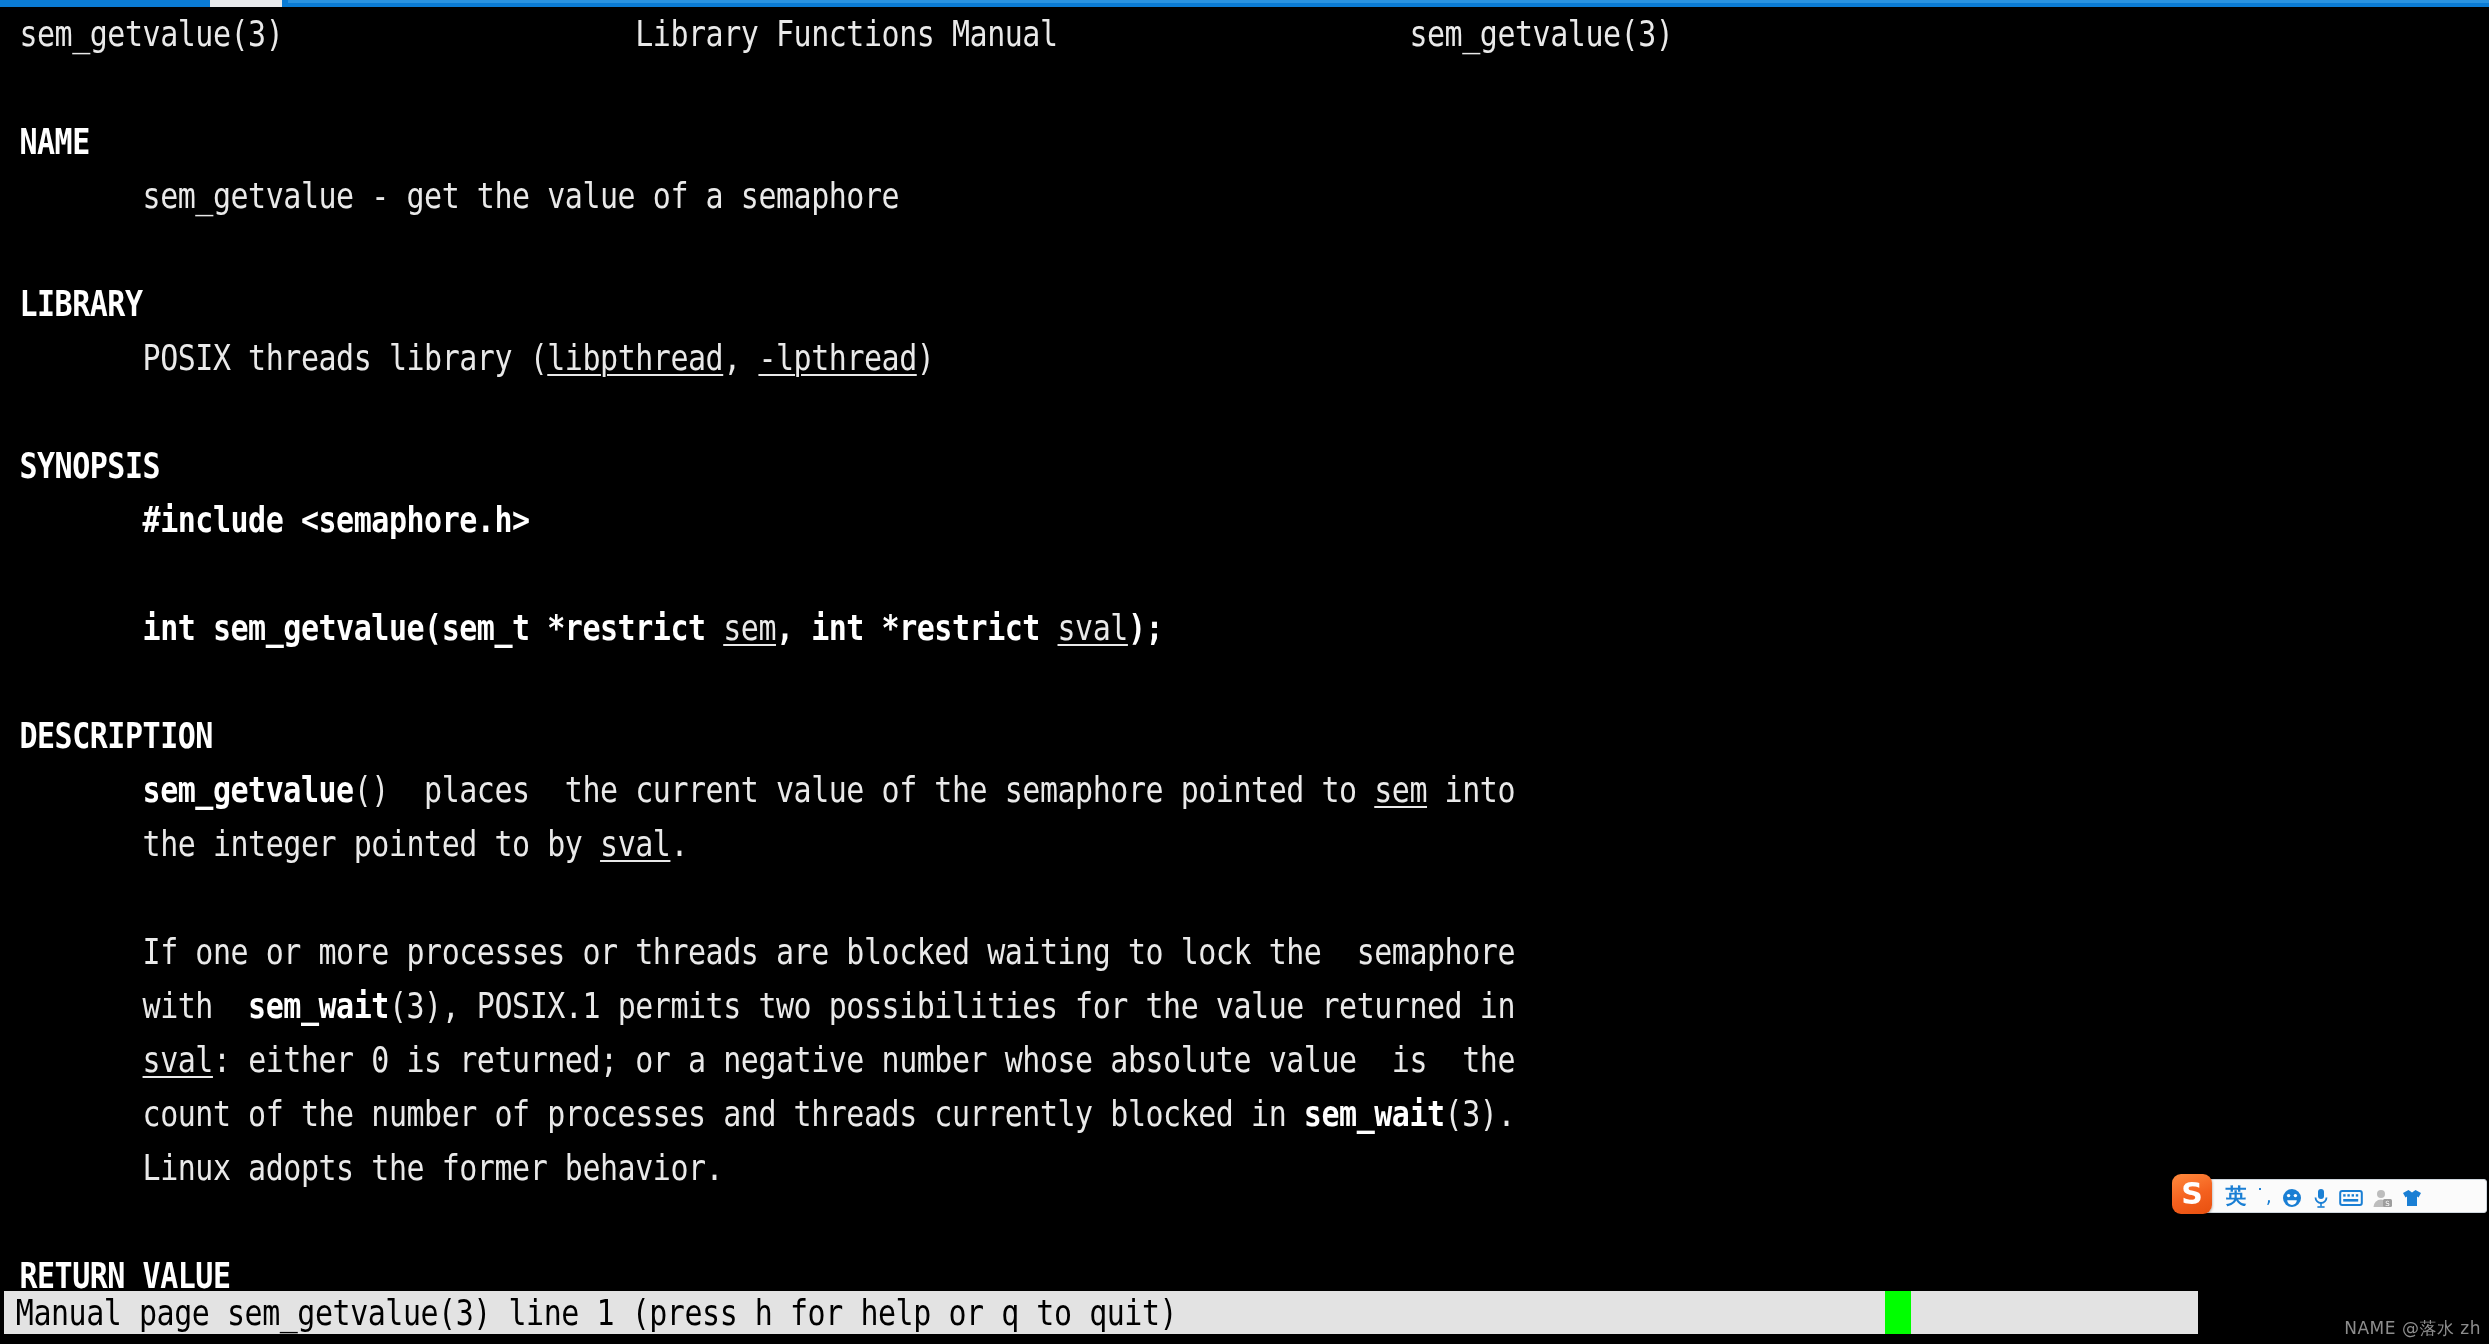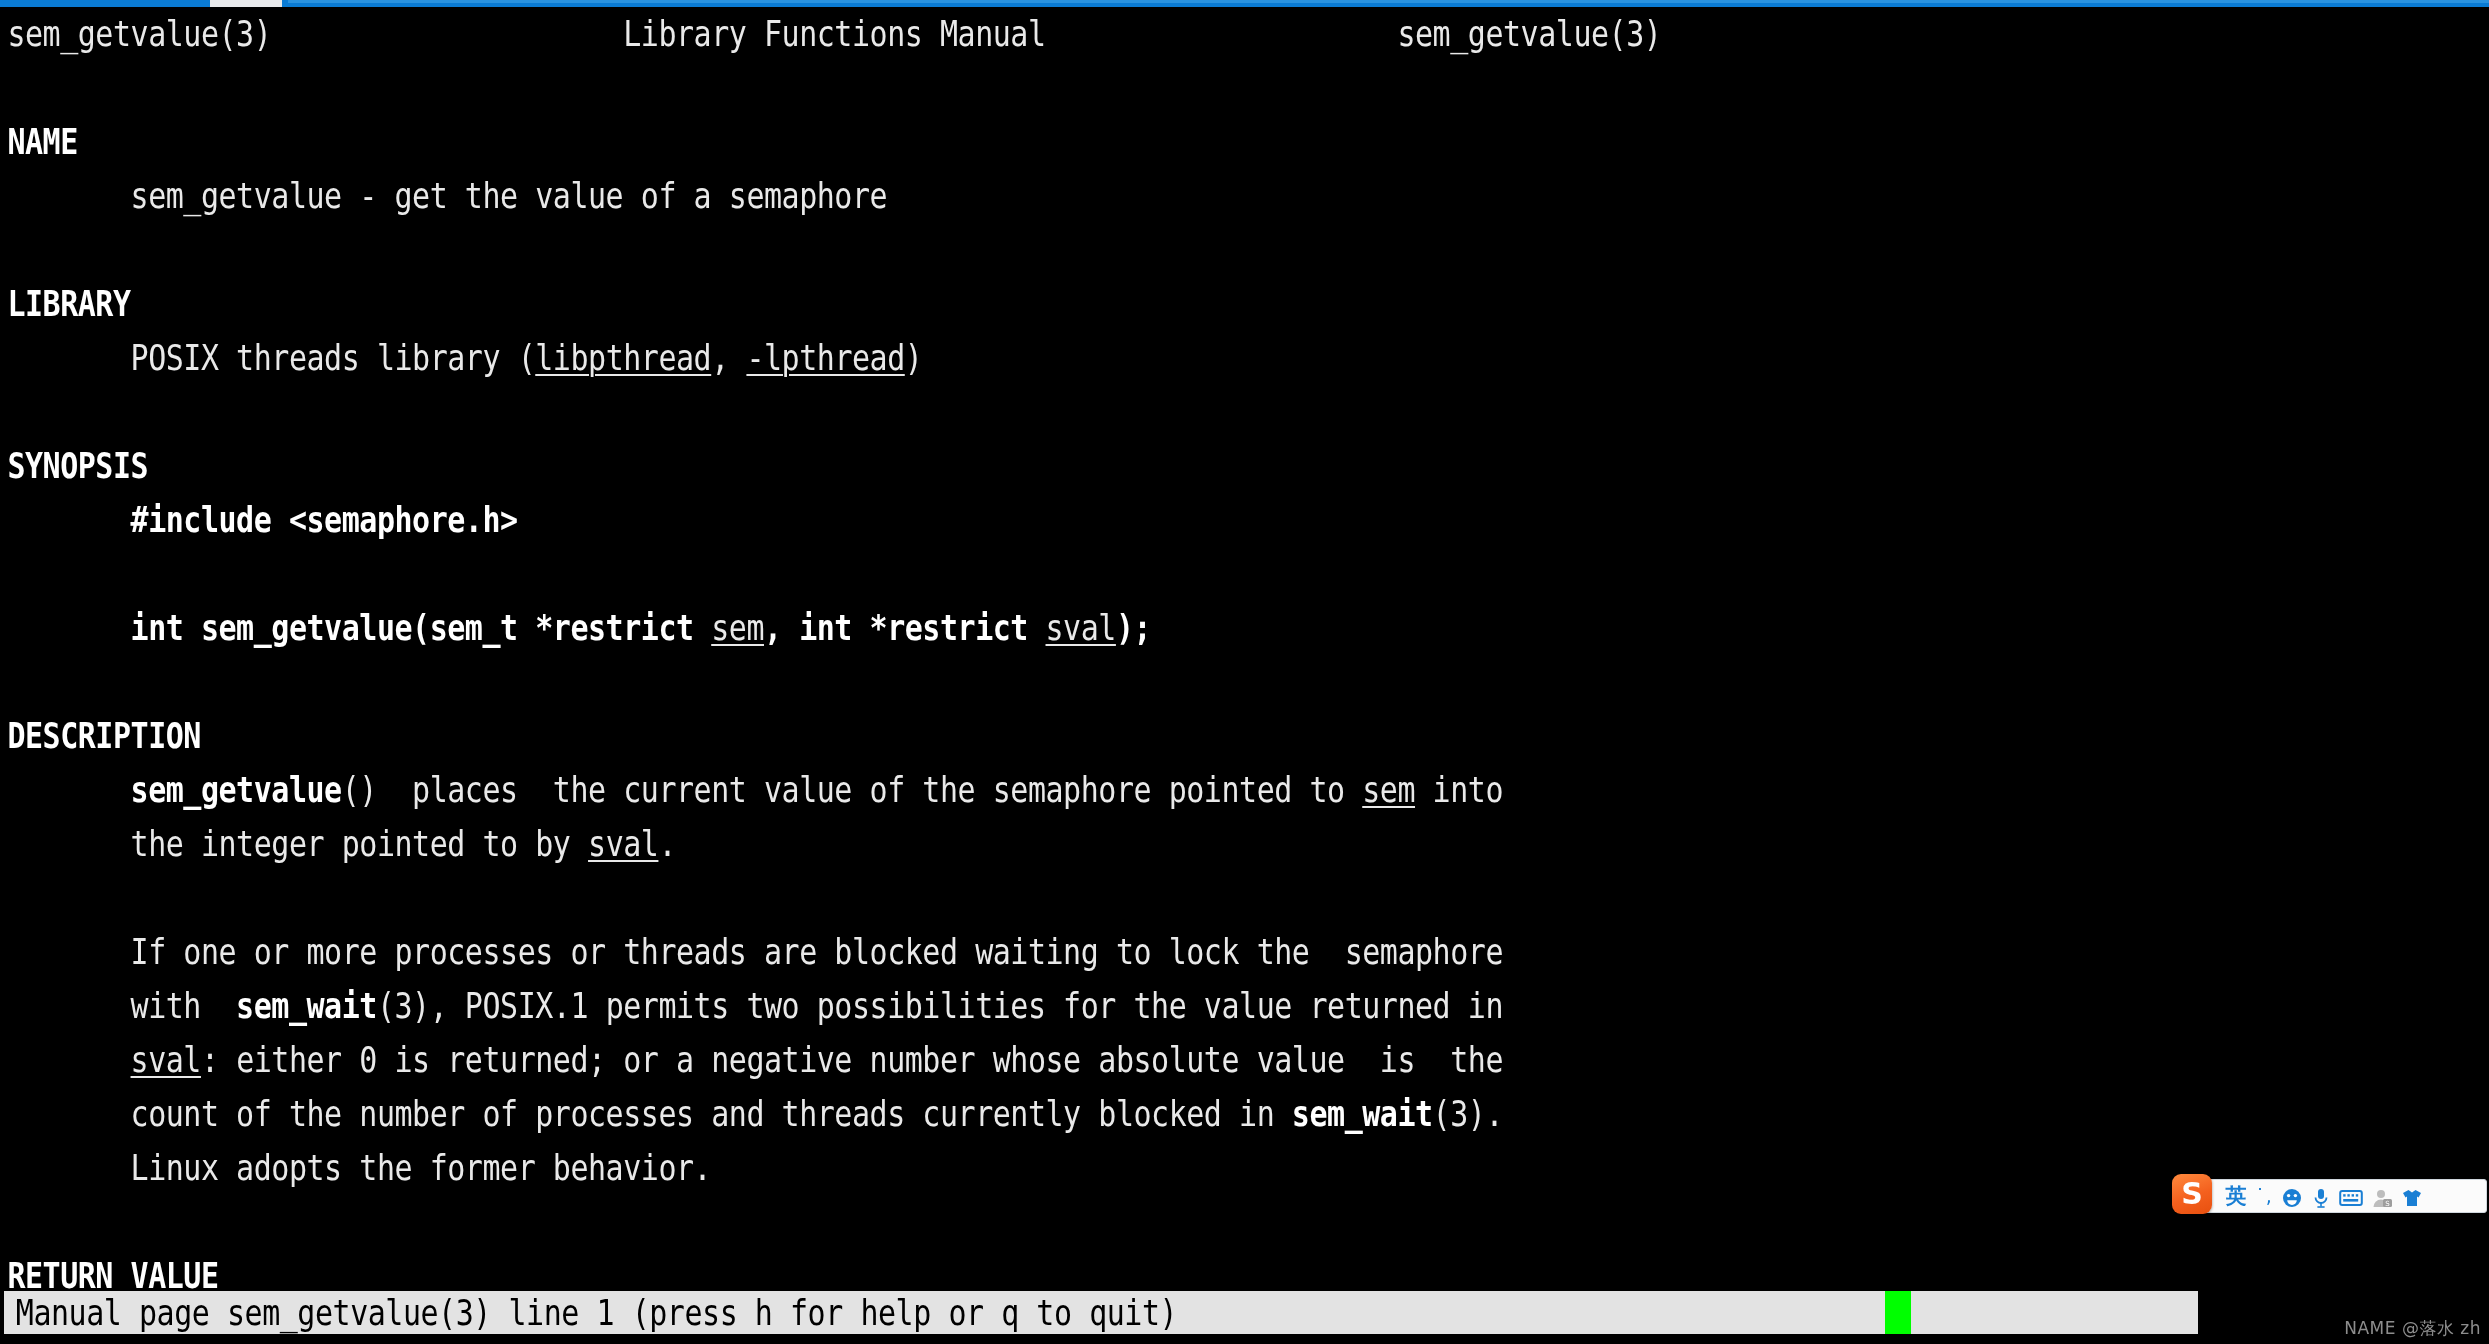--- a/index.html
+++ b/index.html
@@ -39,7 +39,7 @@
   
   #terminal {
     position: absolute;
-    left: 4px; top: 7px;
+    left: 16px; top: 7px;
     width: 2095px;
     height: 1337px;
     background: #000000;

